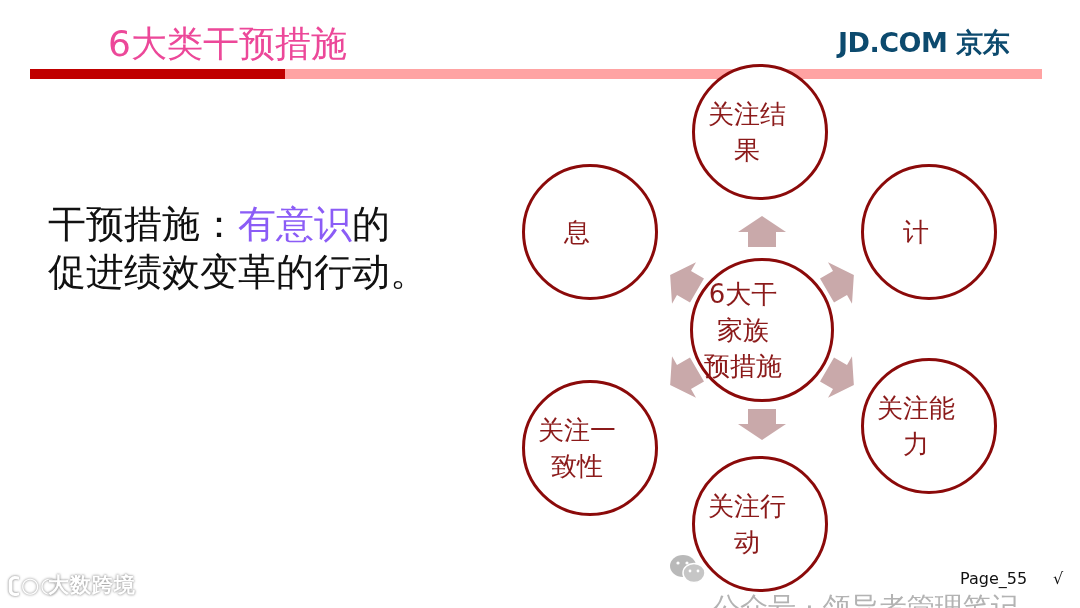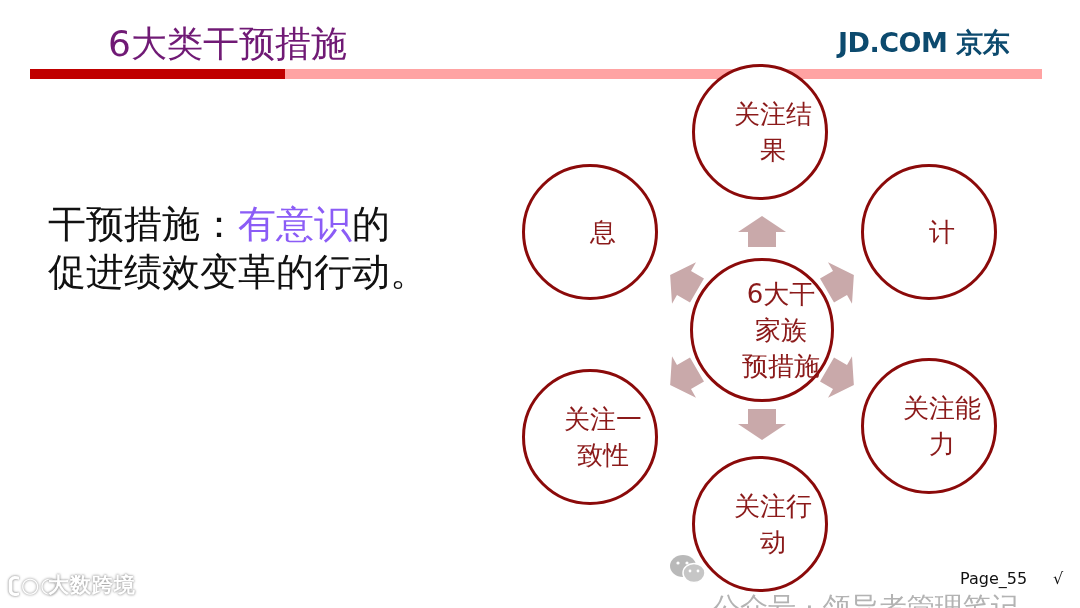--- a/index.html
+++ b/index.html
@@ -4,7 +4,7 @@
 <style>
   html, body { margin:0; padding:0; }
   body { width:1080px; height:608px; position:relative; overflow:hidden; background:#ffffff; font-family:"DejaVu Sans", "Liberation Sans", sans-serif; }
-  .title { position:absolute; left:108px; top:22px; font-size:36px; color:#701a75; letter-spacing:0px; line-height:44px; }
+  .title { position:absolute; left:108px; top:22px; font-size:36px; color:#ec4899; letter-spacing:0px; line-height:44px; }
   .logo { position:absolute; left:838px; top:26px; font-size:27px; font-weight:bold; color:#0c4a6e; line-height:34px; letter-spacing:-0.5px; }
   .bar-dark { position:absolute; left:30px; top:69px; width:255px; height:10px; background:#c00000; }
   .bar-light { position:absolute; left:285px; top:69px; width:757px; height:10px; background:#ffa3a3; }

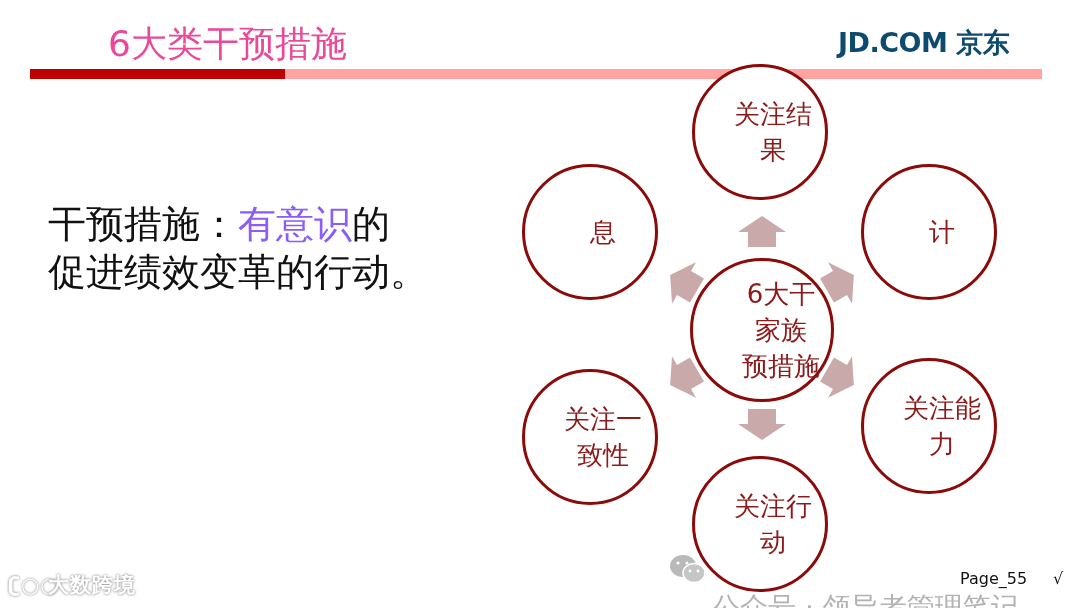--- a/index.html
+++ b/index.html
@@ -11,7 +11,7 @@
   .body-text { position:absolute; left:48px; top:200px; font-size:38px; line-height:48px; color:#111; }
   .body-text .hl { color:#8b5cf6; }
   .diagram { position:absolute; left:0; top:0; width:1080px; height:608px; }
-  .node { position:absolute; width:136px; height:136px; border:3px solid #8b0a0a; border-radius:50%; background:#fff; display:flex; align-items:center; justify-content:flex-end; text-align:center; color:#8b1a1a; font-size:26px; line-height:36px; box-sizing:border-box; }
+  .node { position:absolute; width:136px; height:136px; border:3px solid #8b0a0a; border-radius:50%; background:#fff; display:flex; align-items:center; justify-content:flex-start; text-align:center; color:#8b1a1a; font-size:26px; line-height:36px; box-sizing:border-box; }
   .node span { display:block; width:104px; }
   .node.center span { width:100px; }
   .wm-icon { position:absolute; left:668px; top:553px; width:40px; height:32px; }

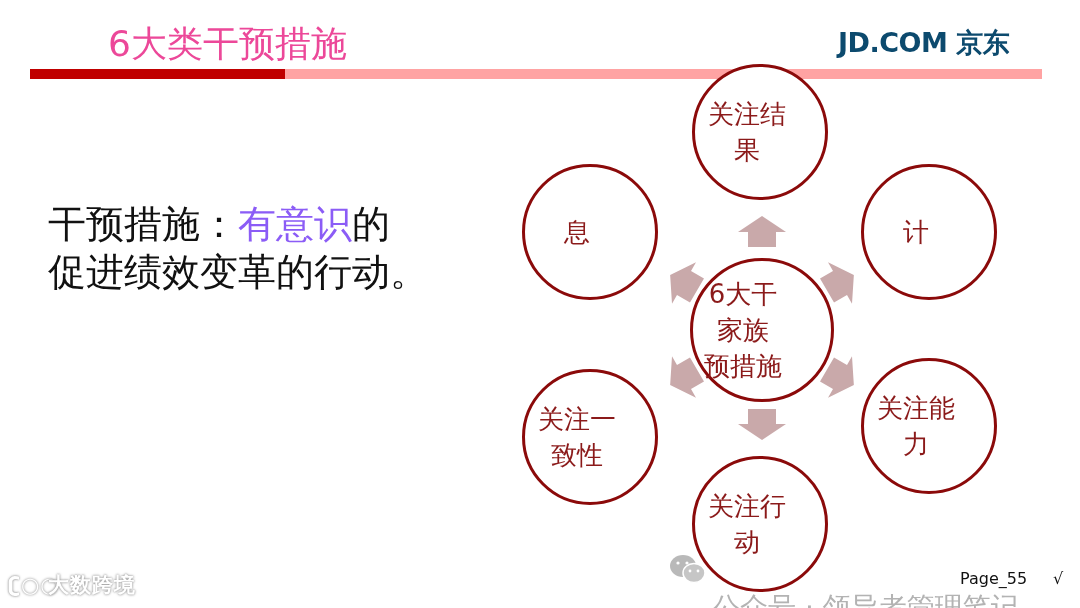--- a/index.html
+++ b/index.html
@@ -73,7 +73,7 @@
       <span style="display:block;width:auto">动</span>
     </span>
 </div>
-<div class="node" style="left:522px; top:369px;">
+<div class="node" style="left:522px; top:380px;">
   <span>
       <span style="display:block;width:auto">关注一</span>
       <span style="display:block;width:auto">致性</span>

